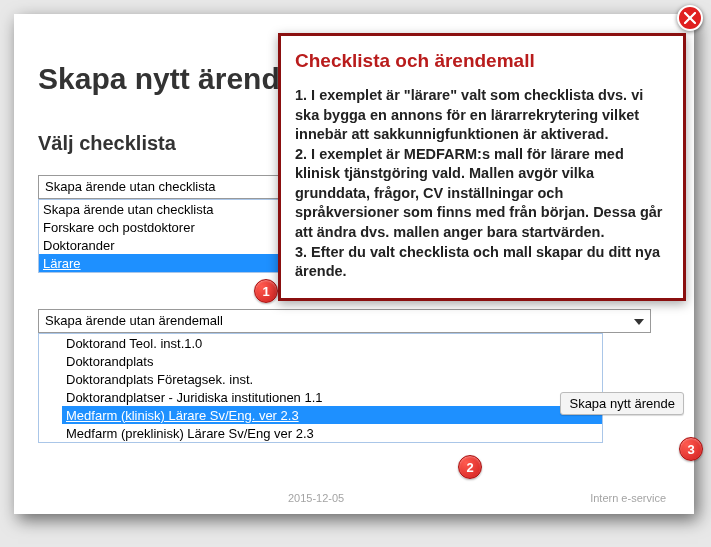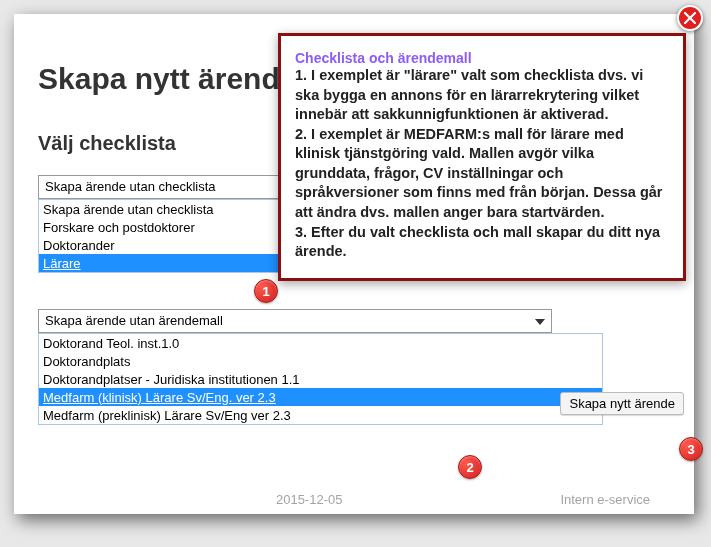--- a/index.html
+++ b/index.html
@@ -132,10 +132,10 @@
       z-index: 10;
     }
     .callout-title {
-      font-size: 14px;
-      font-weight: bold;
-      color: #8b5cf6;
-      margin-bottom: 0;
+      font-size: 19px;
+      font-weight: bold;
+      color: #b91c1c;
+      margin-bottom: 14px;
     }
     .callout-text {
       font-size: 14.5px;

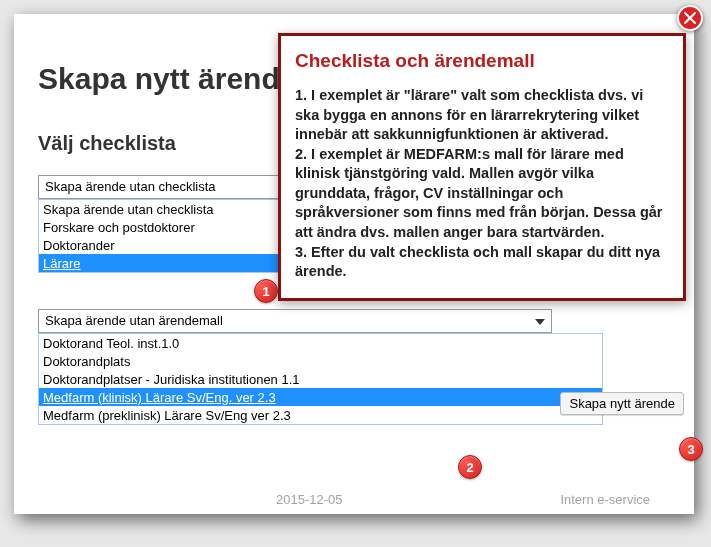--- a/index.html
+++ b/index.html
@@ -70,7 +70,7 @@
       border-right: 5px solid transparent;
       border-top: 6px solid #333;
     }
-    .dropdown.wide { width: 514px; }
+    .dropdown.wide { width: 613px; }
     .listbox {
       width: 262px;
       border: 1px solid #aac6e8;

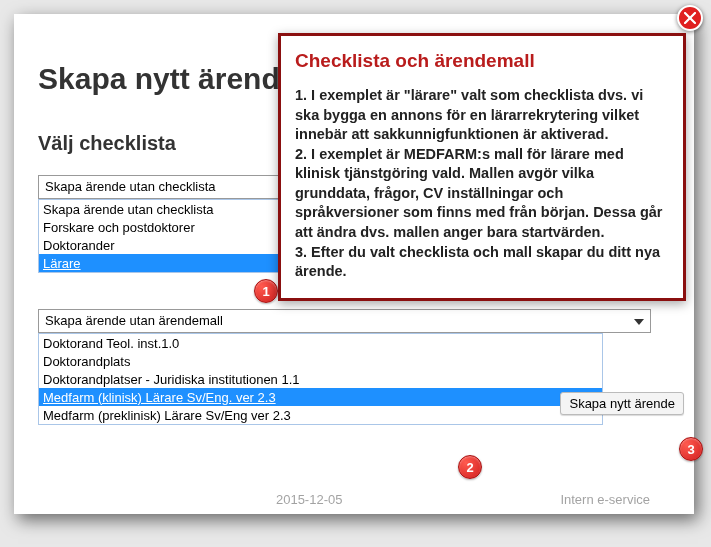--- a/index.html
+++ b/index.html
@@ -77,7 +77,7 @@
       background: #fff;
       margin-bottom: 36px;
     }
-    .listbox.wide { width: 565px; margin-bottom: 4px; }
+    .listbox.wide { width: 565px; margin-bottom: 4px; padding-left: 23px; }
     .list-item {
       font-size: 13px;
       padding: 1.5px 4px;

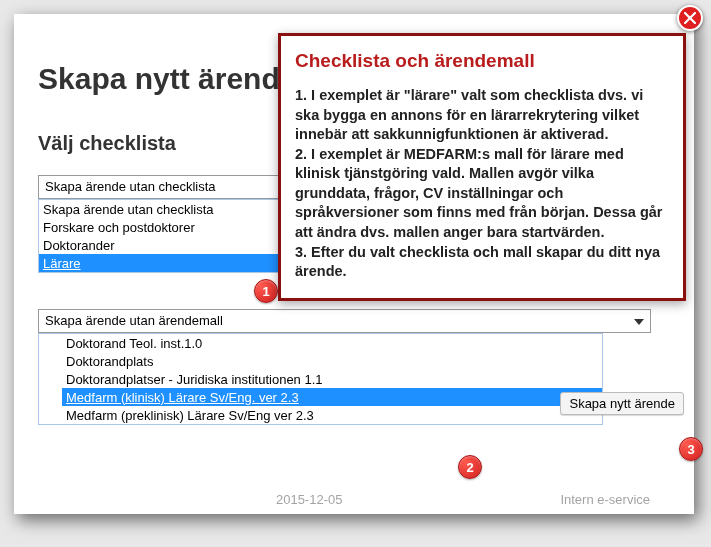--- a/index.html
+++ b/index.html
@@ -196,6 +196,7 @@
     <div class="listbox wide" id="template-list">
         <div class="list-item">Doktorand Teol. inst.1.0</div>
         <div class="list-item">Doktorandplats</div>
+        <div class="list-item">Doktorandplats Företagsek. inst.</div>
         <div class="list-item">Doktorandplatser - Juridiska institutionen 1.1</div>
         <div class="list-item selected">Medfarm (klinisk) Lärare Sv/Eng. ver 2.3</div>
         <div class="list-item">Medfarm (preklinisk) Lärare Sv/Eng ver 2.3</div>

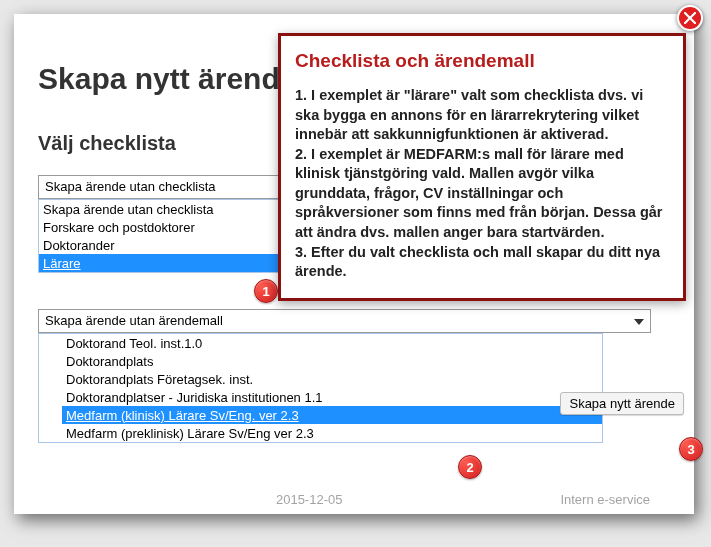--- a/index.html
+++ b/index.html
@@ -152,8 +152,8 @@
       height: 28px;
       display: flex;
       justify-content: space-between;
-      padding: 0 44px;
-      font-size: 13px;
+      padding: 0 28px;
+      font-size: 11px;
       color: #666;
       opacity: 0.6;
     }

